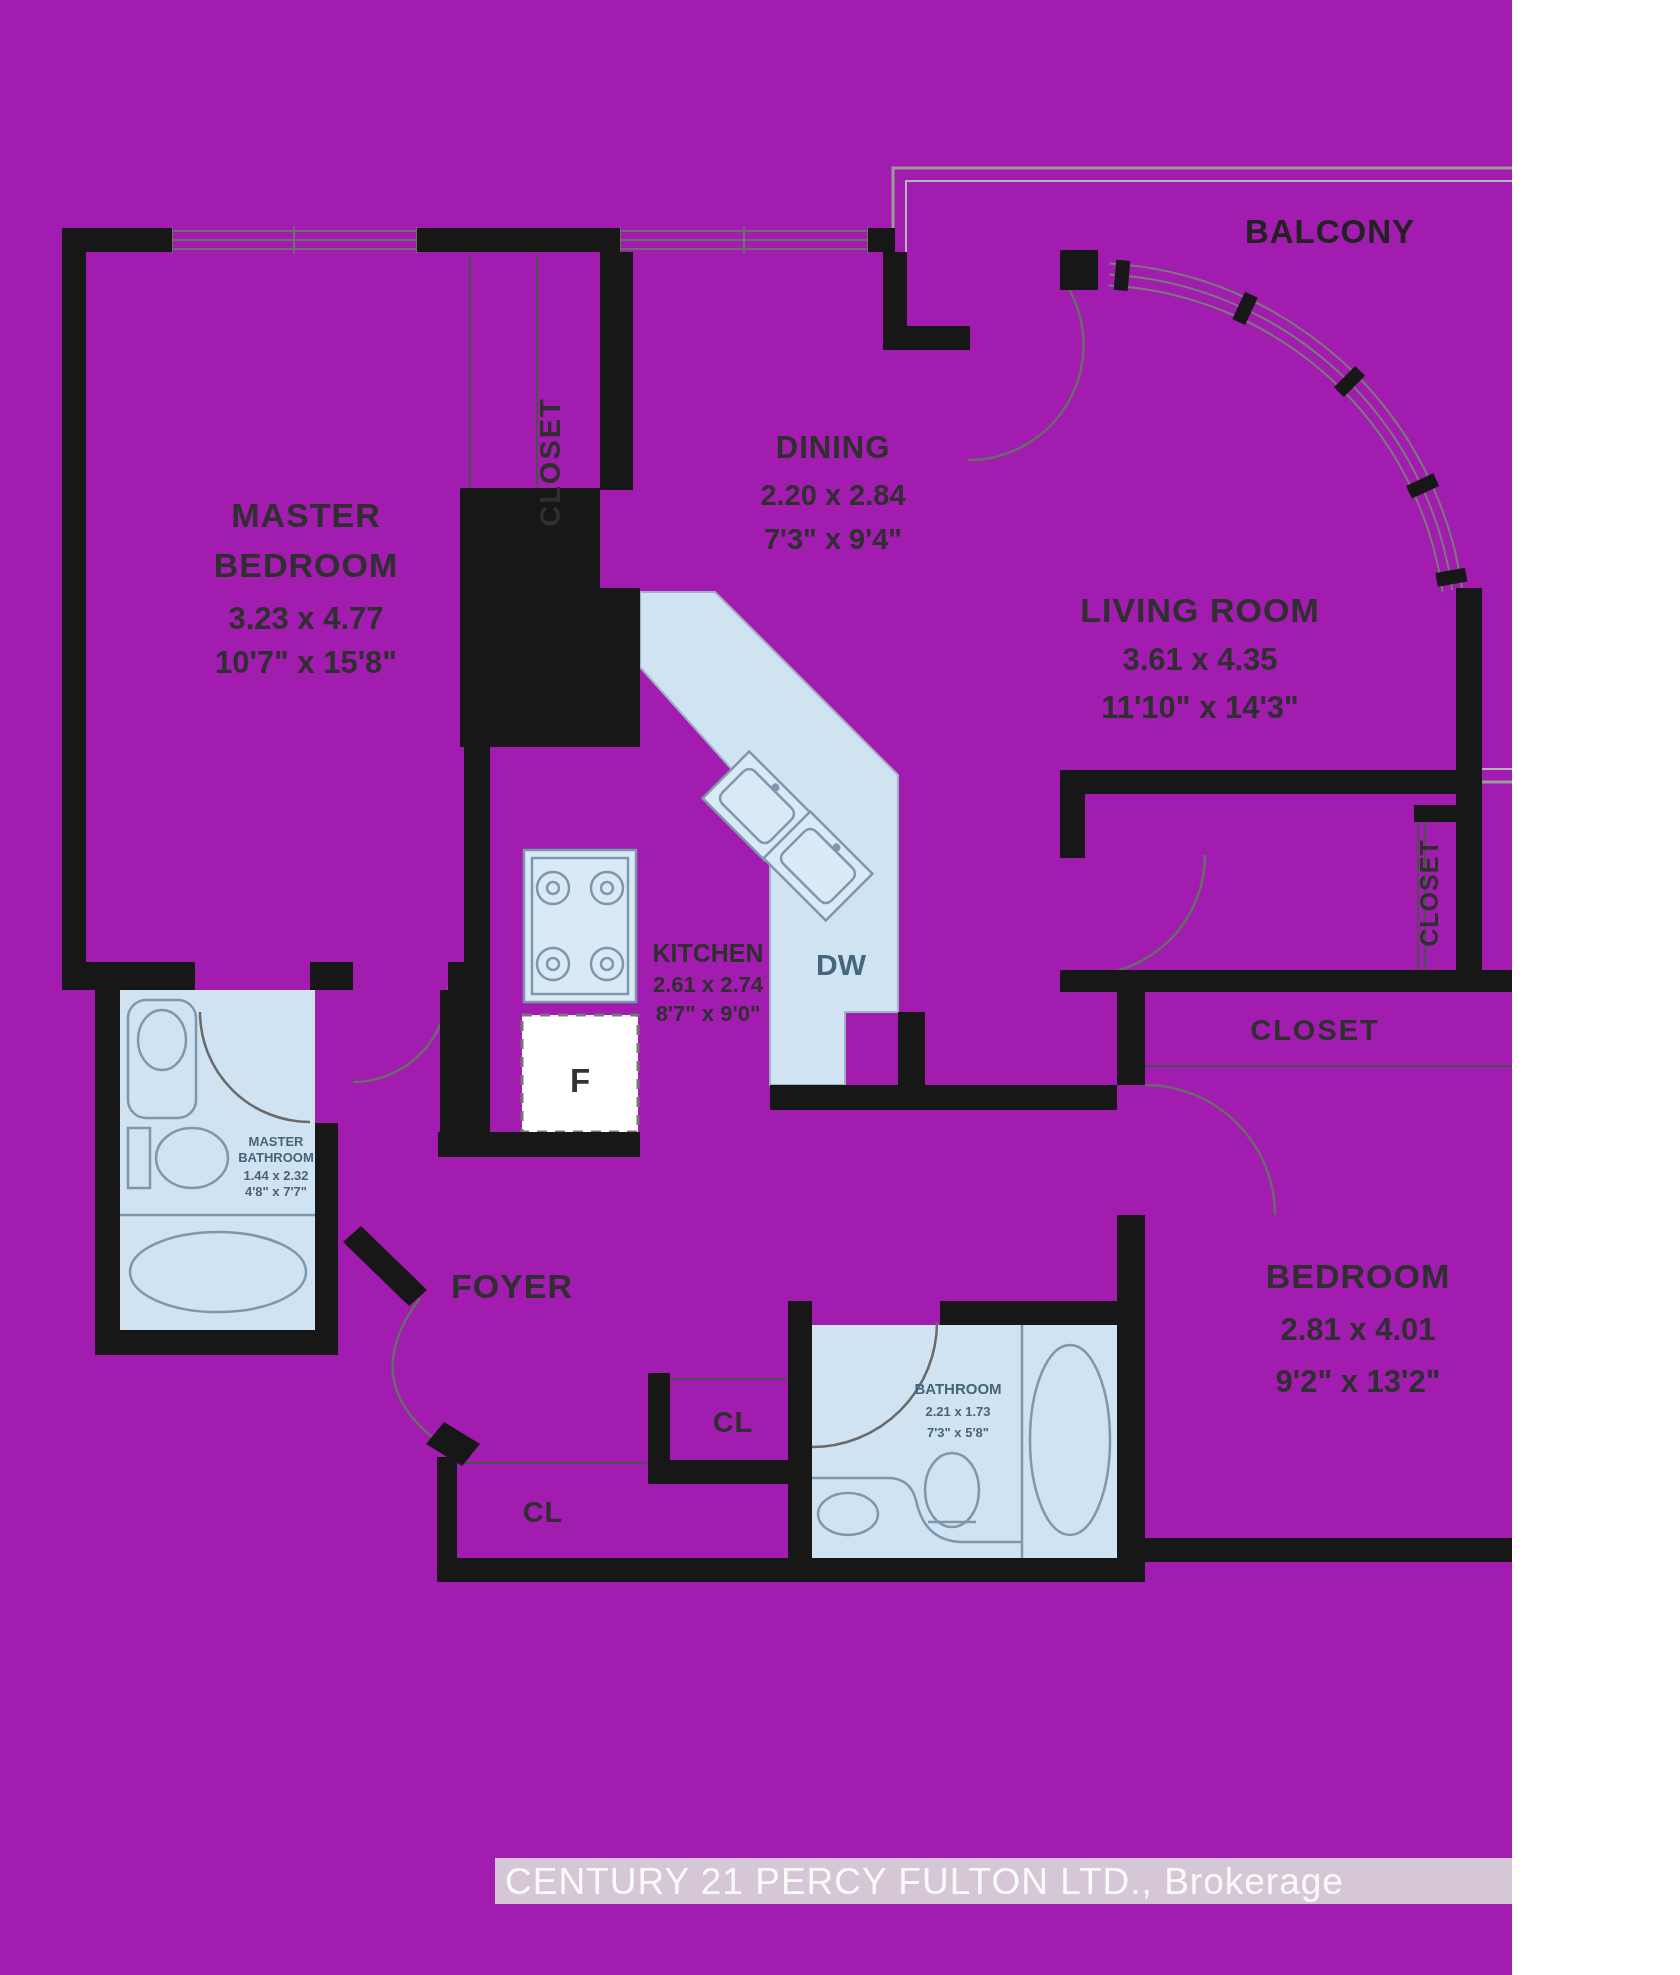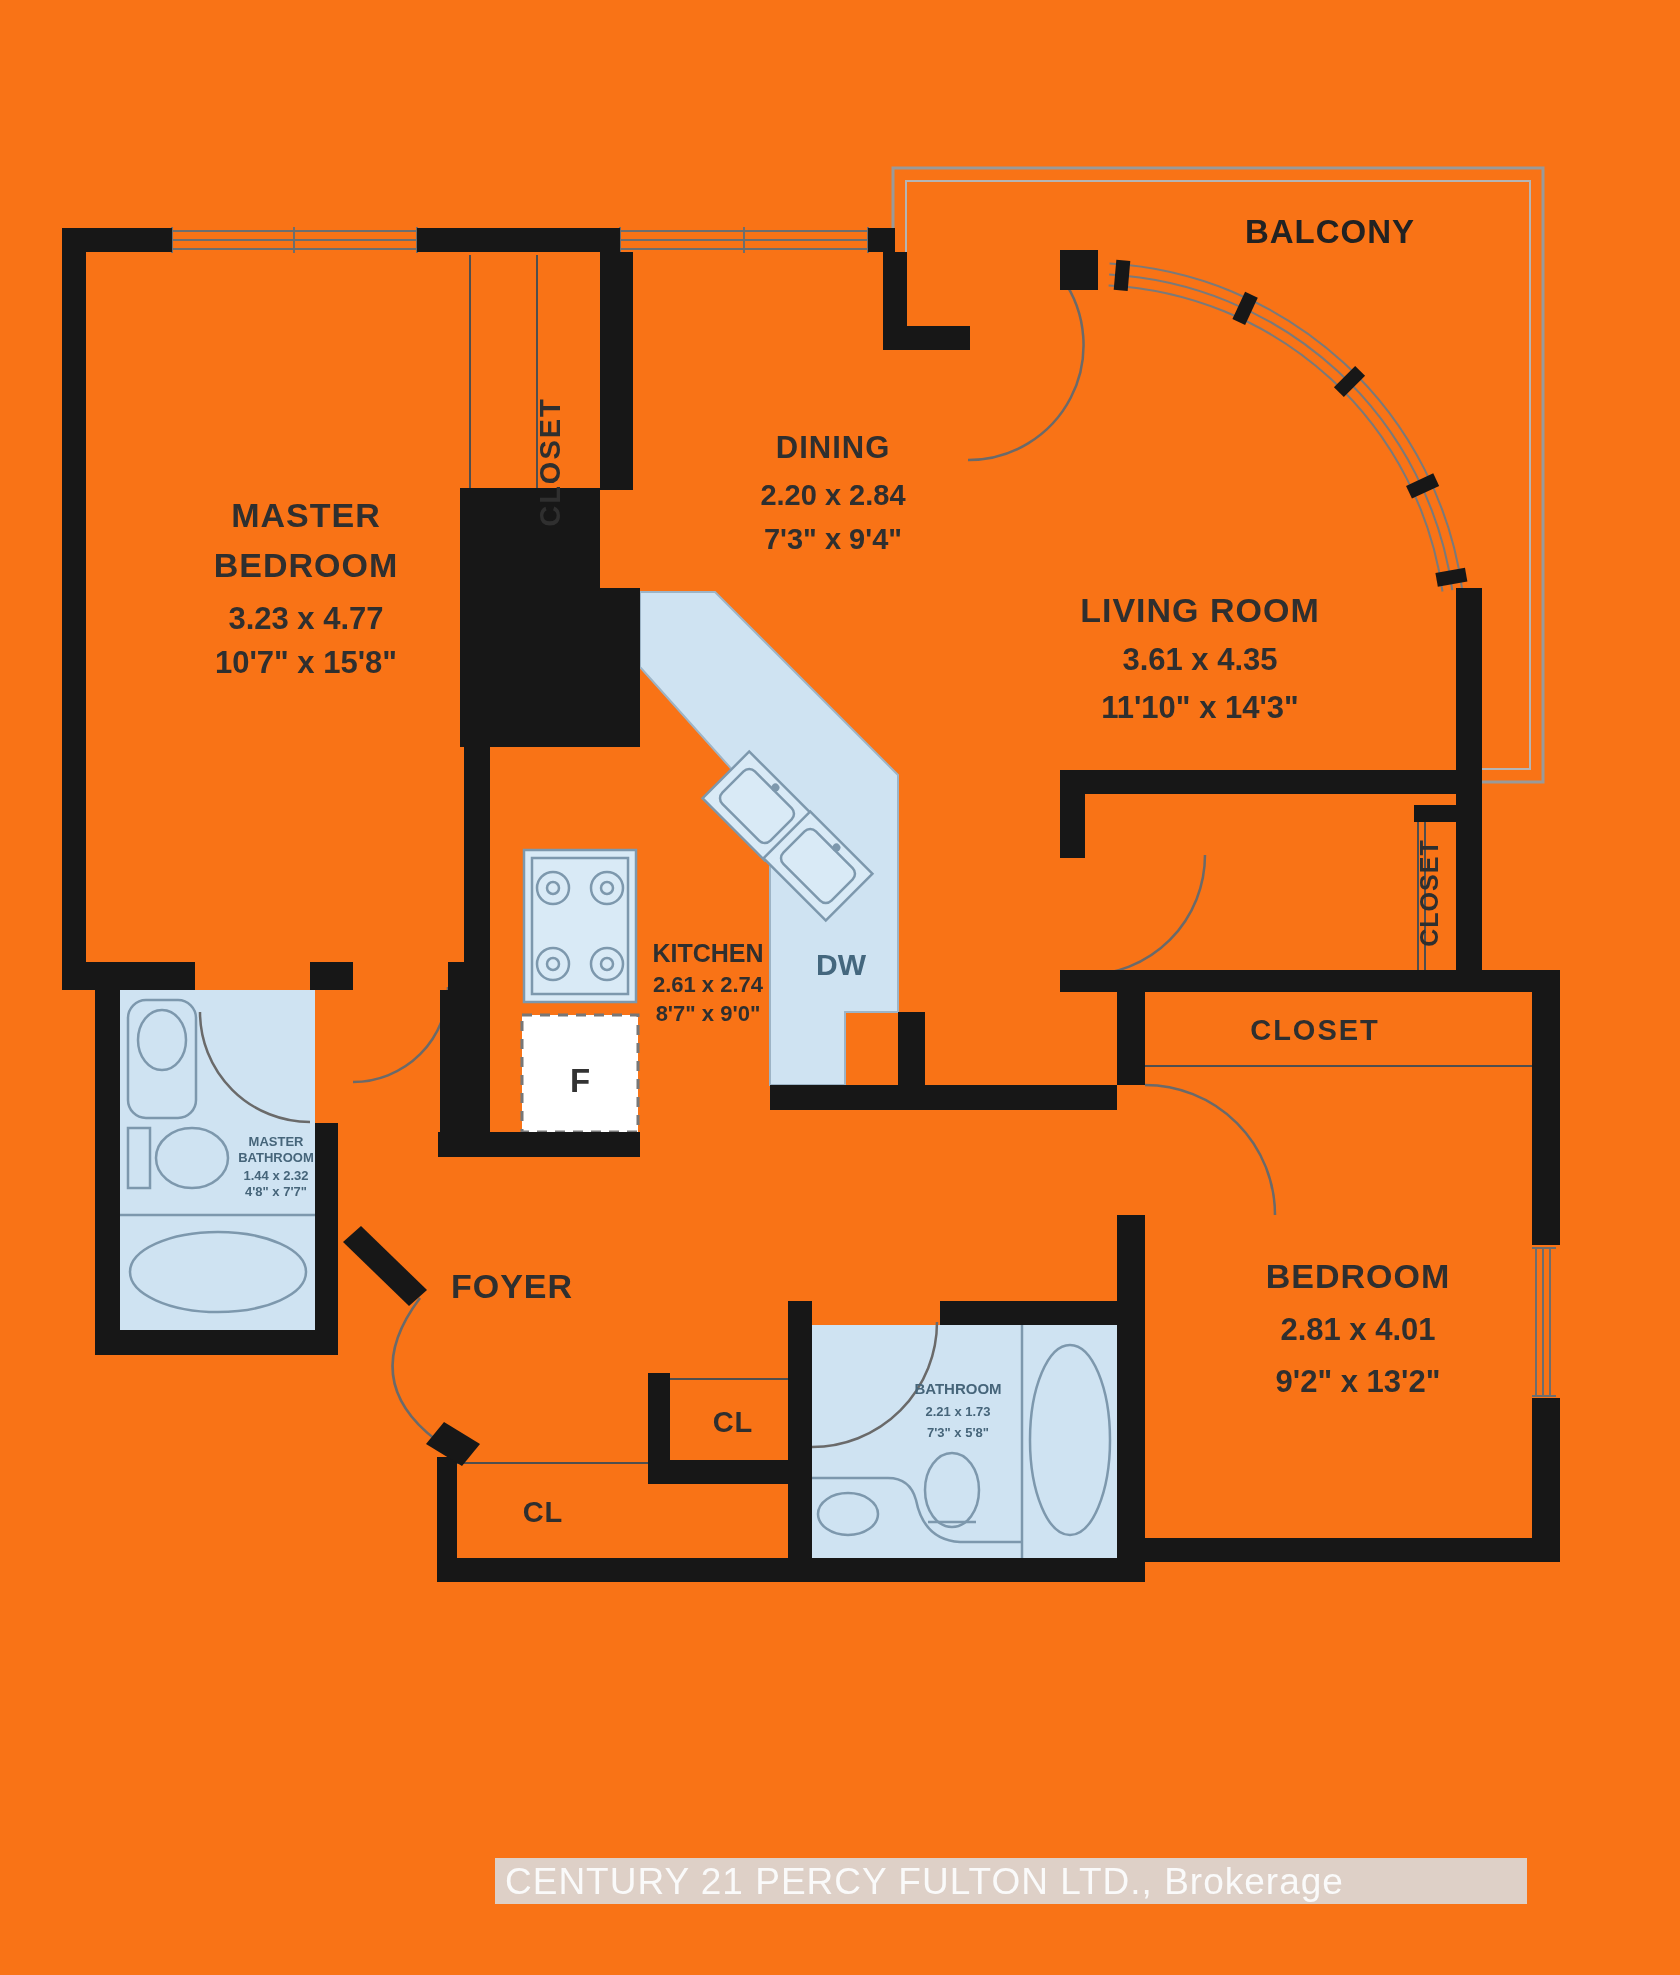--- a/index.html
+++ b/index.html
@@ -3,7 +3,7 @@
 <meta charset="utf-8">
 <style>
   html,body{margin:0;padding:0;background:#ffffff;}
-  .page{position:relative;width:1680px;height:1975px;background:#f97316;overflow:hidden;}
+  .page{position:relative;width:1512px;height:1975px;background:#a21caf;overflow:hidden;}
   svg{display:block;}
   text{font-family:"Liberation Sans","DejaVu Sans",sans-serif;fill:#2f2f2f;}
   .room-name{font-size:34px;font-weight:700;letter-spacing:1px;}

